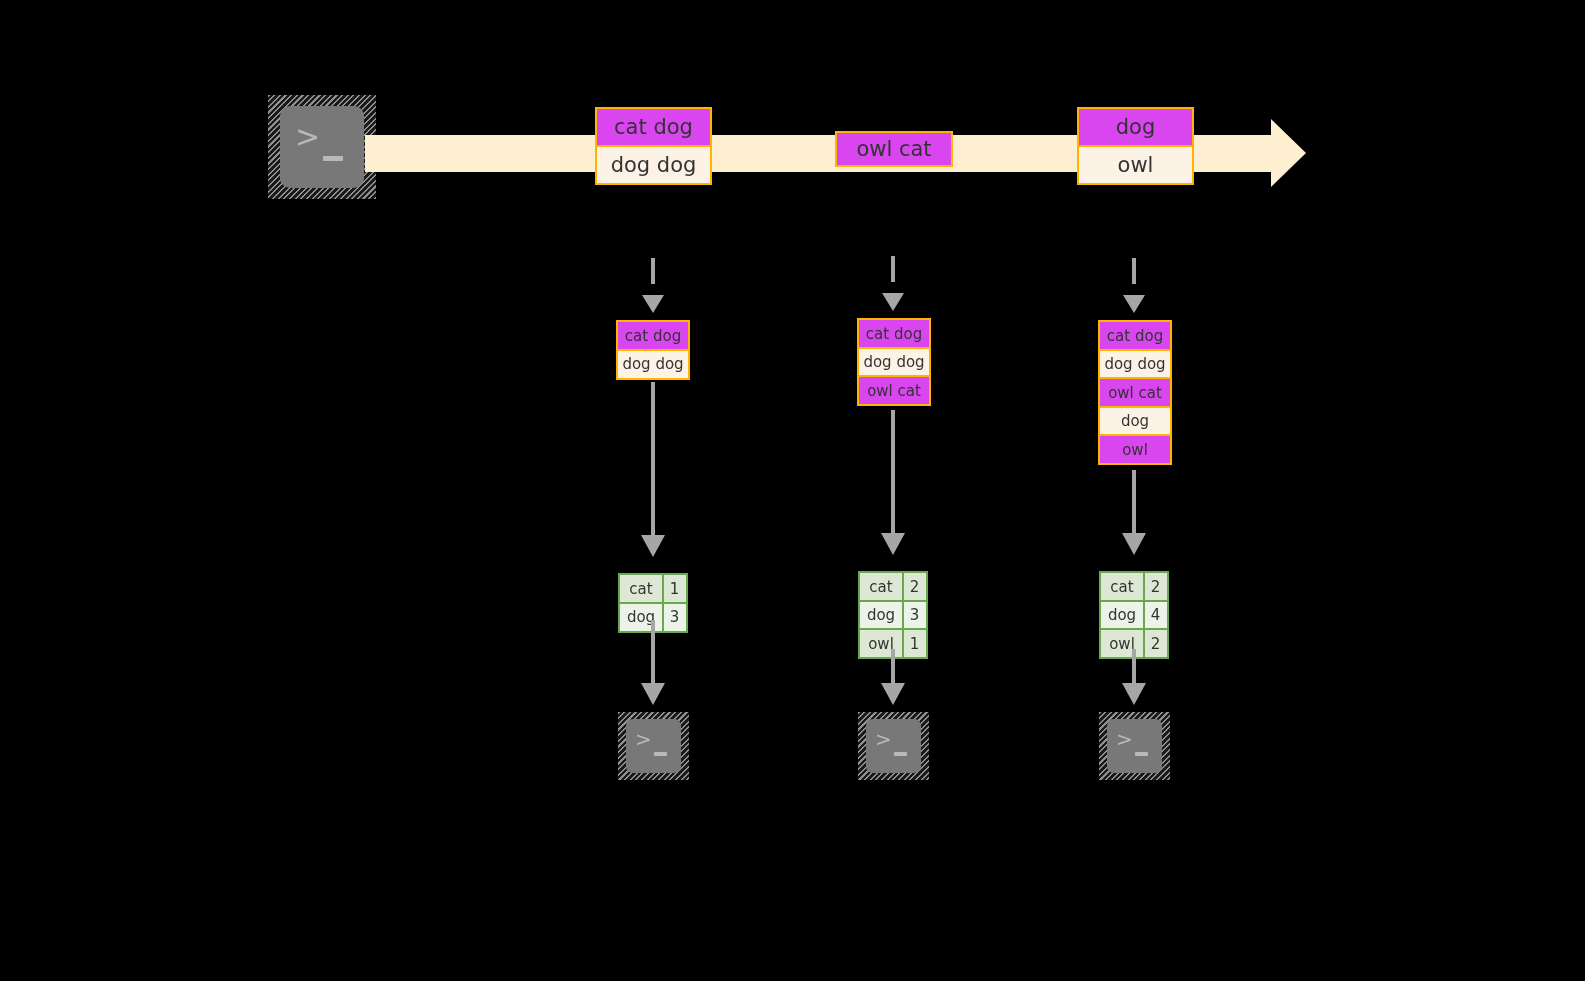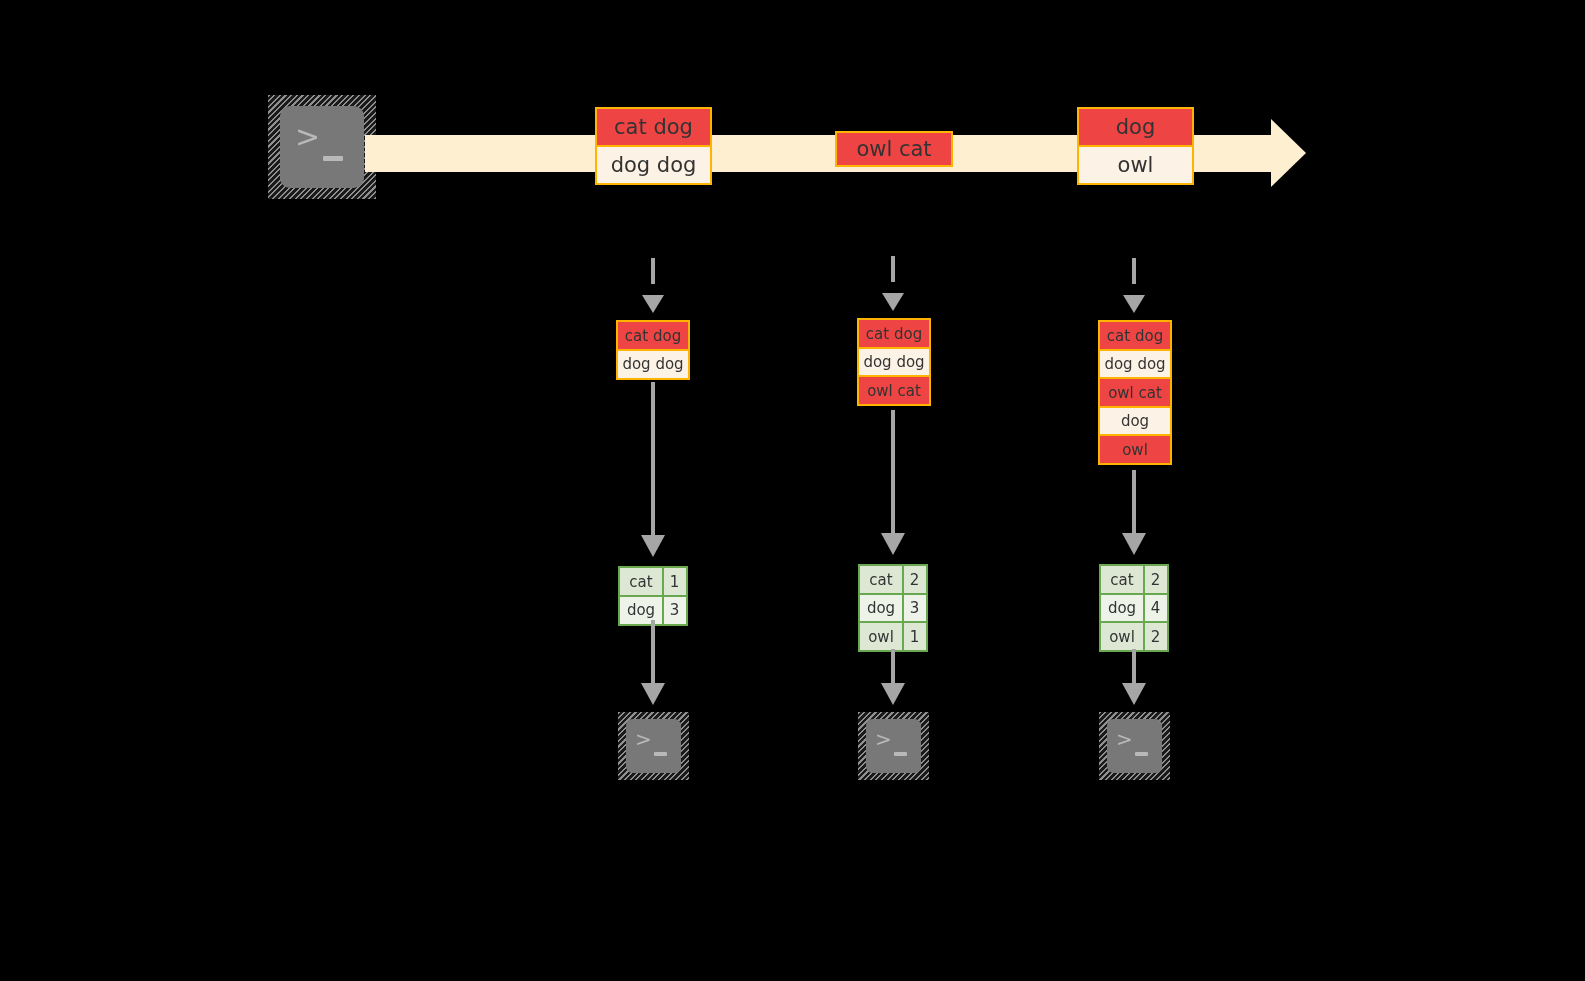--- a/index.html
+++ b/index.html
@@ -66,7 +66,7 @@
   .rec {
     box-sizing: border-box;
     border: 2.5px solid #ffb500;
-    background: #ef4444;
+    background: #d946ef;
     color: #333333;
     display: flex;
     align-items: center;

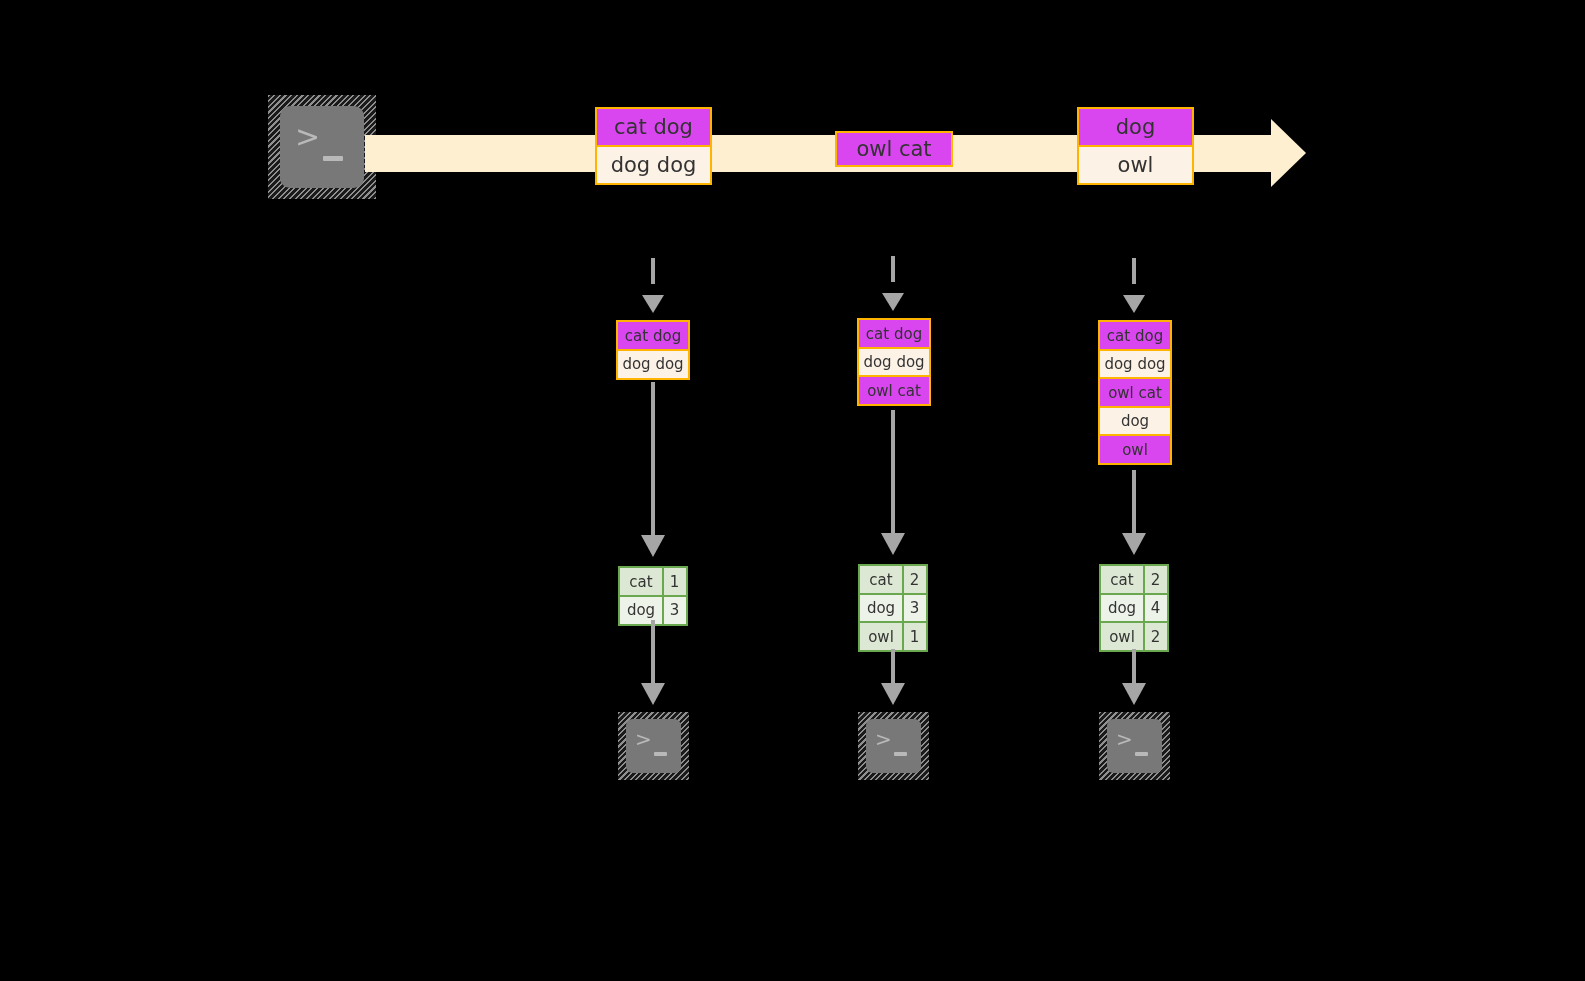--- a/index.html
+++ b/index.html
@@ -88,7 +88,7 @@
     display: flex;
     margin-top: -2.5px;
   }
-  .kv-row:first-child { margin-top: 8px; border-radius: 15px; }
+  .kv-row:first-child { margin-top: 15px; border-radius: 15px; }
   .kv-cell {
     box-sizing: border-box;
     border: 2.5px solid #6aa84f;

